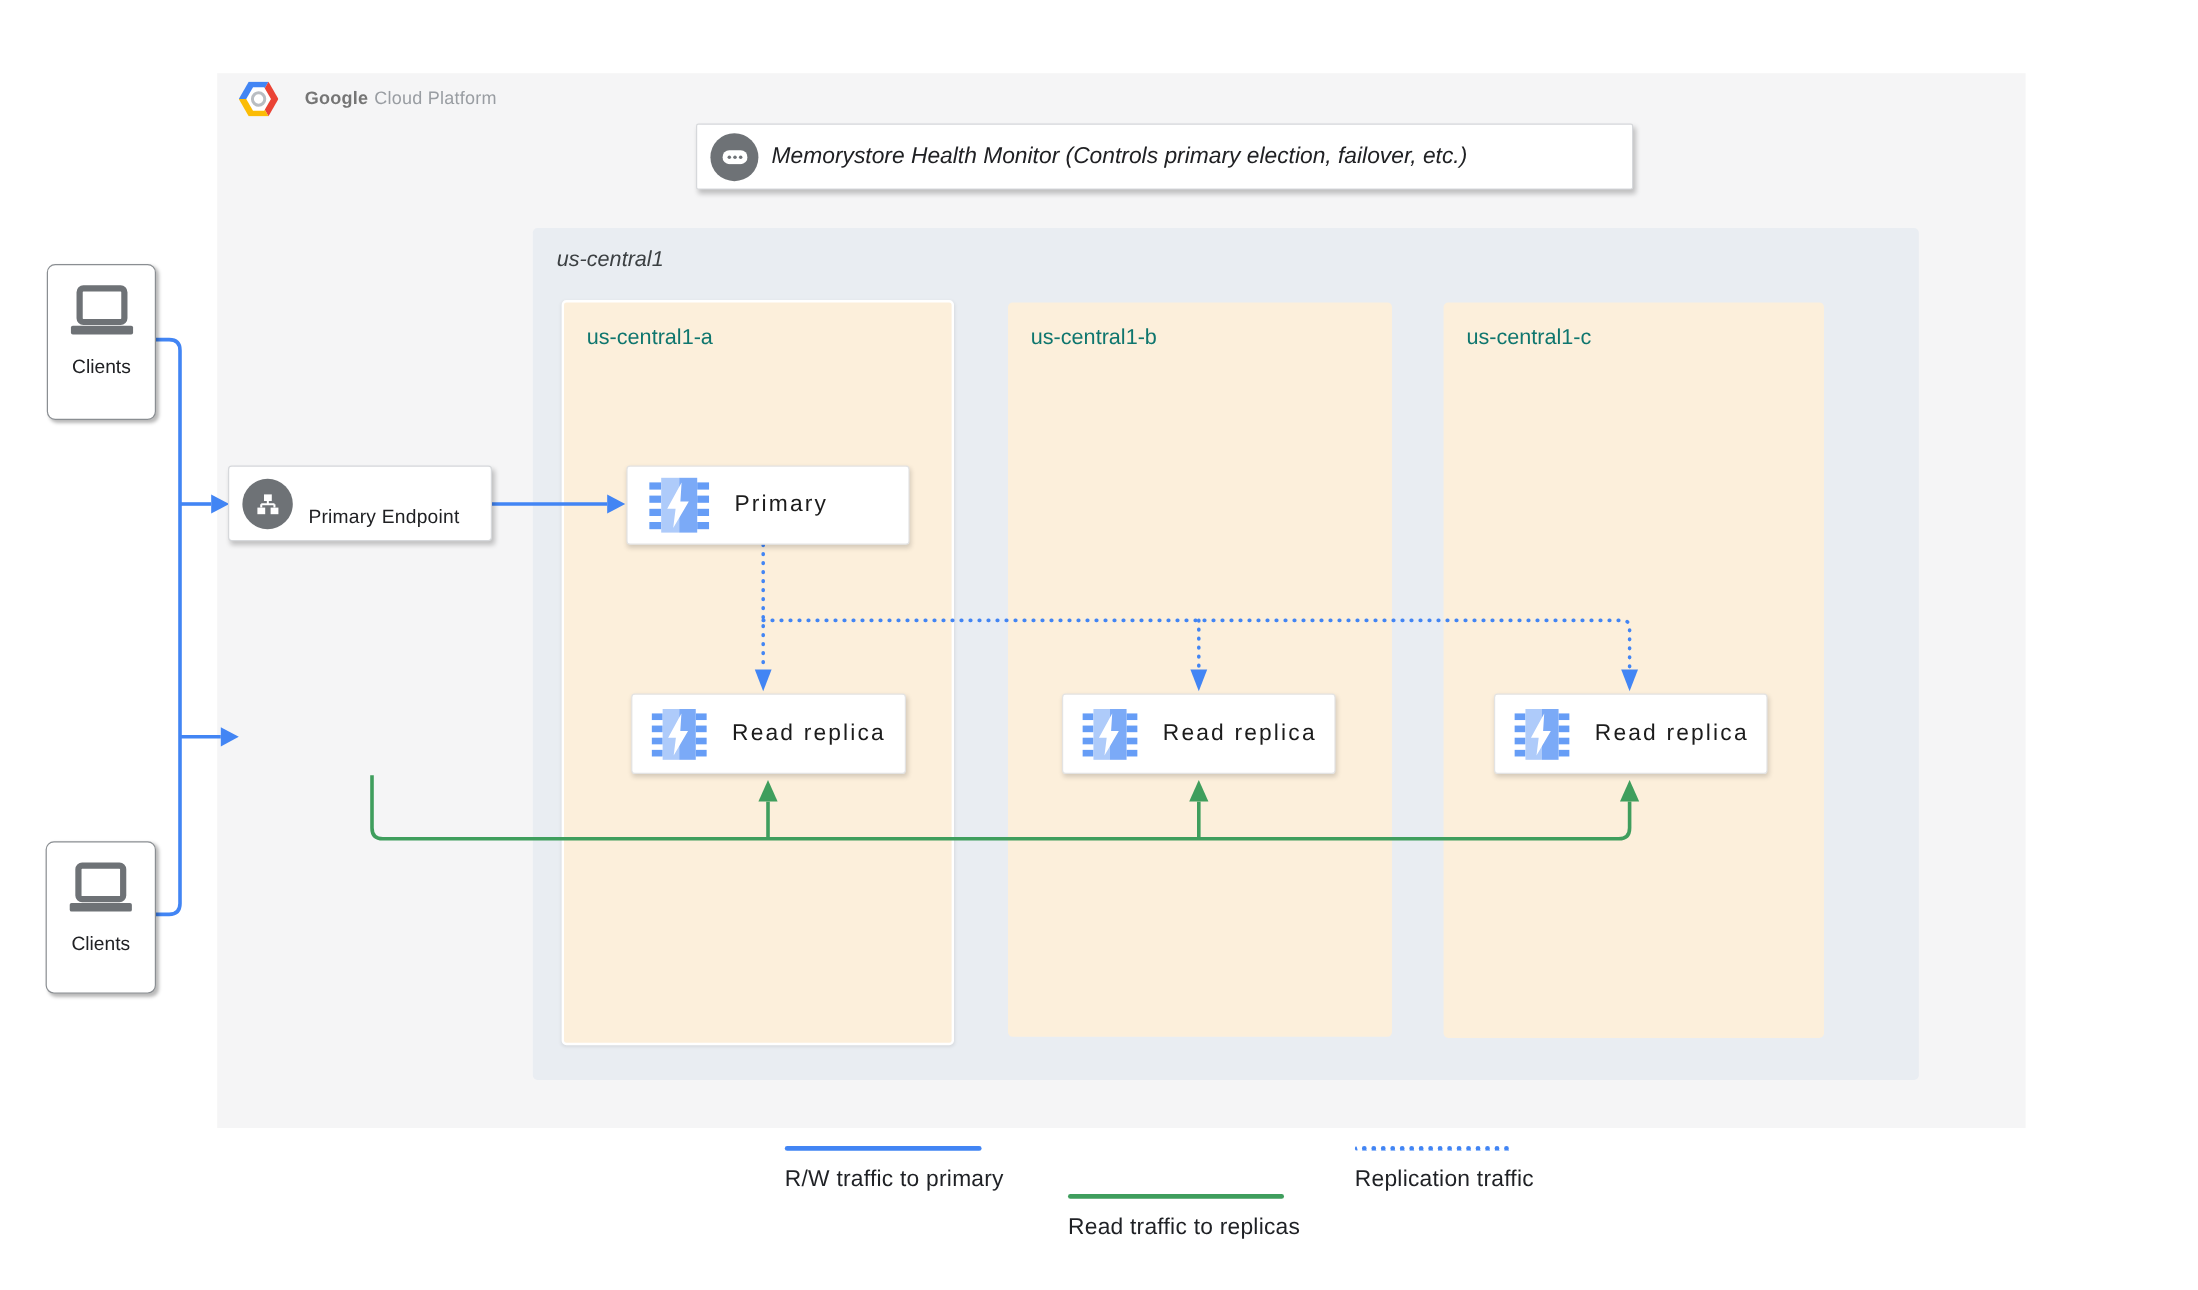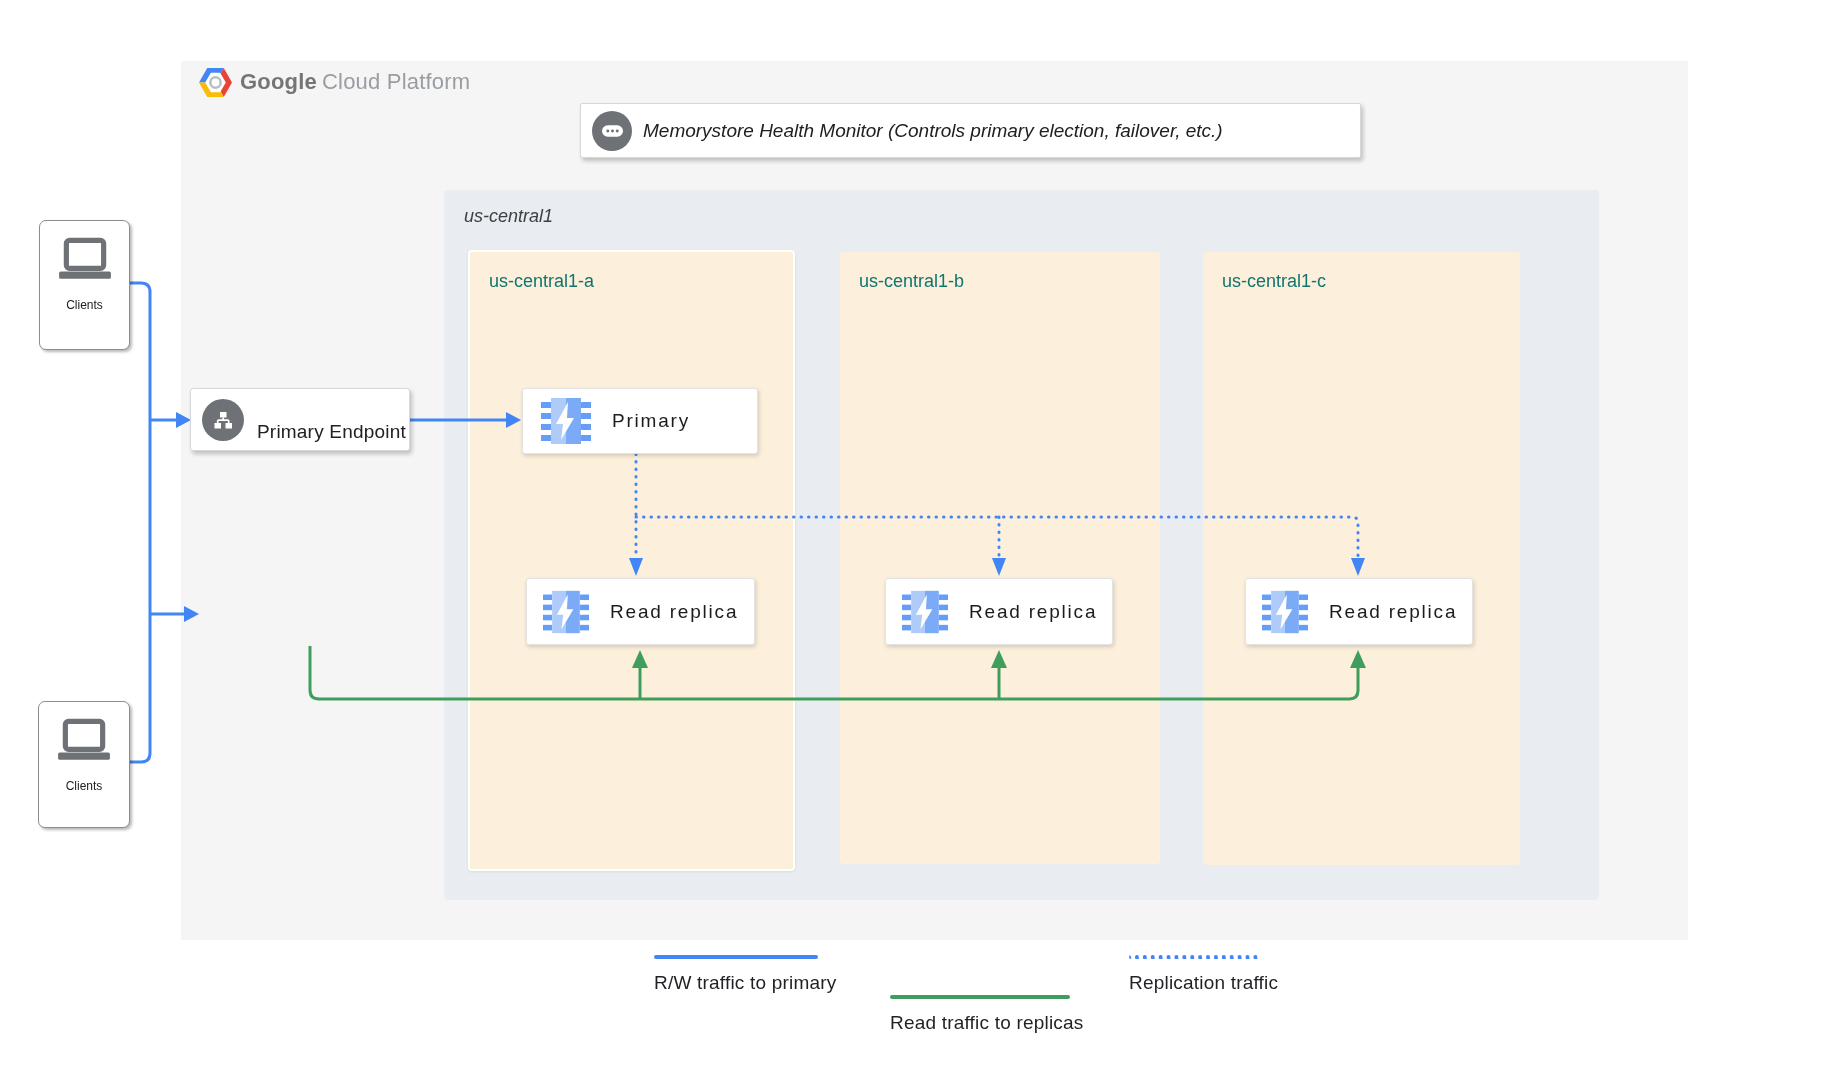--- a/index.html
+++ b/index.html
@@ -19,7 +19,7 @@
   
   .brand{position:absolute;left:199px;top:64px;display:flex;align-items:center;height:36px;}
   .brand svg{display:block;}
-  .brand-text{margin-left:8px;font-size:22px;letter-spacing:0.2px;}
+  .brand-text{margin-left:22px;font-size:15px;letter-spacing:0.2px;}
   .brand-bold{color:#757575;font-weight:700;}
   .brand-rest{color:#999DA2;font-weight:400;margin-left:5px;}
   

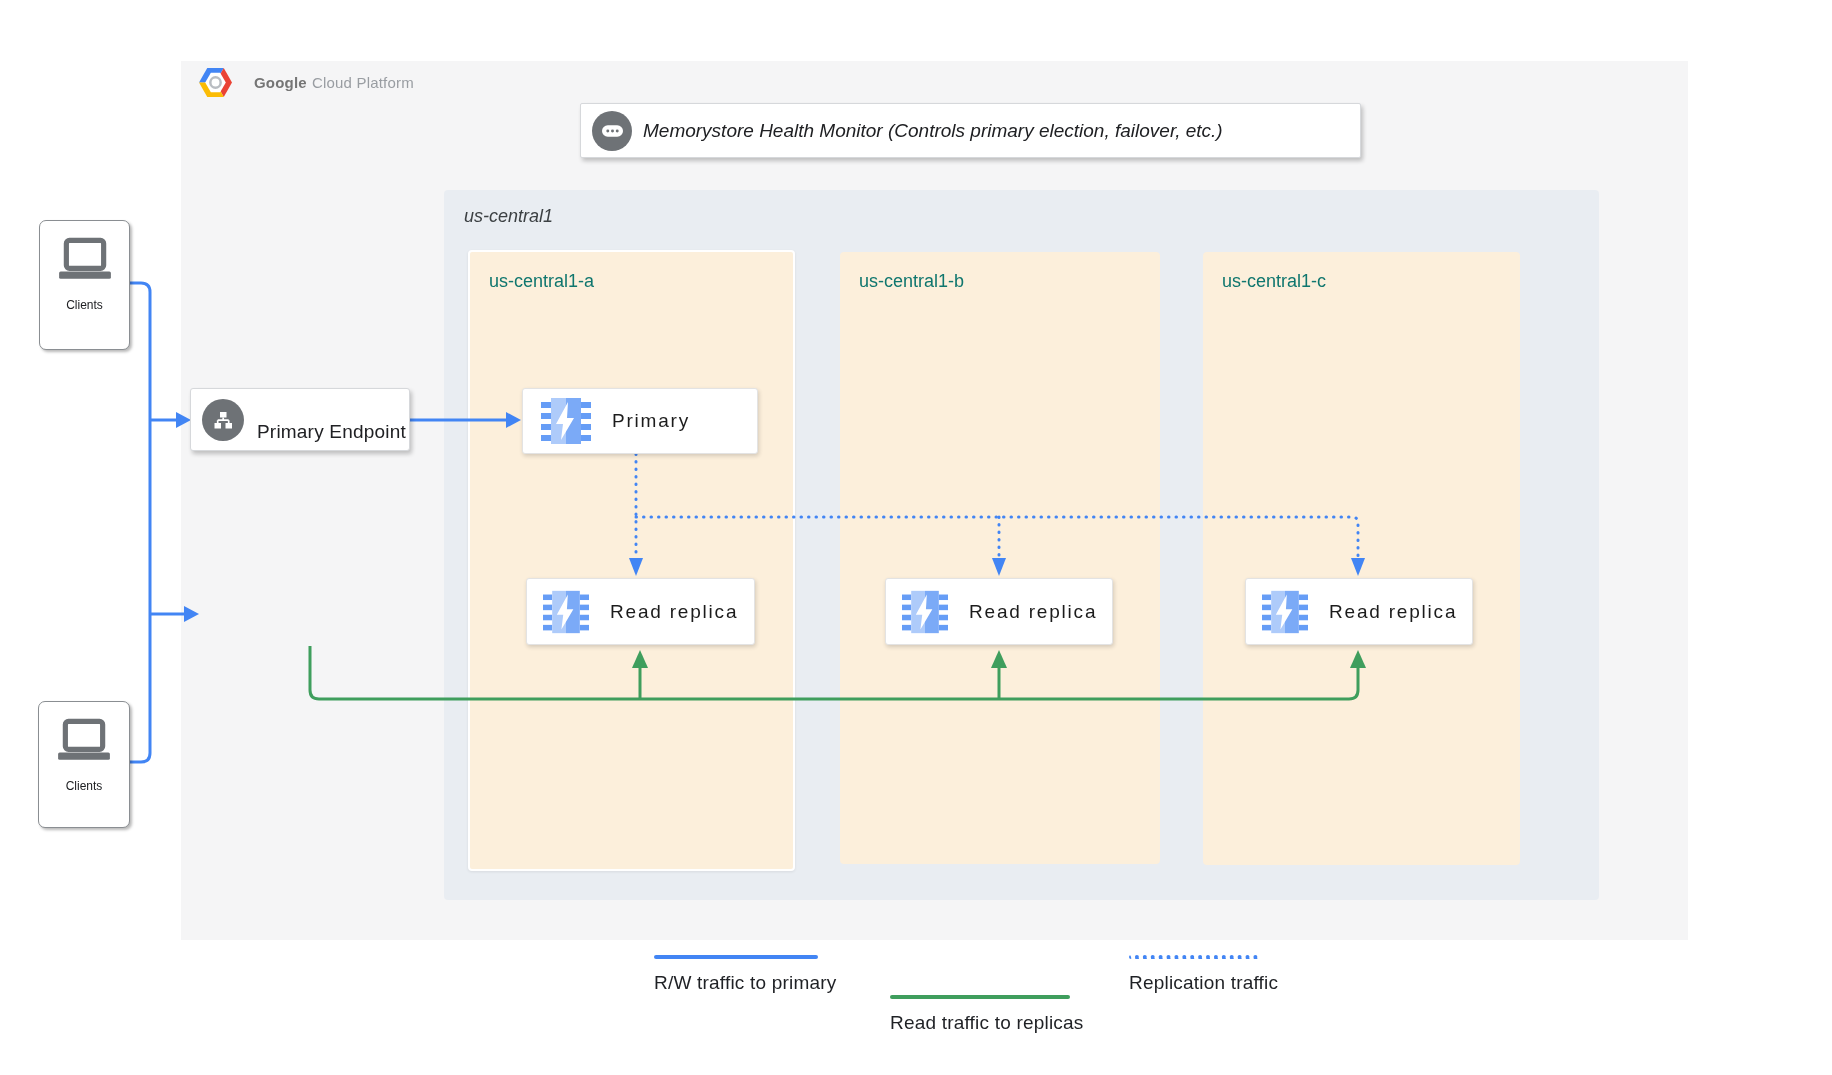--- a/index.html
+++ b/index.html
@@ -42,7 +42,7 @@
   .clients-top{left:39px;top:220px;width:91px;height:130px;}
   .clients-bottom{left:38px;top:701px;width:92px;height:127px;}
   .clients svg{margin-top:16px;}
-  .clients-label{margin-top:17px;font-size:12px;color:#202124;}
+  .clients-label{margin-top:17px;font-size:16px;color:#202124;}
   
   .connectors{position:absolute;left:0;top:0;z-index:2;}
   .line-blue{stroke:var(--rw-blue,#4285F4);stroke-width:3;fill:none;}

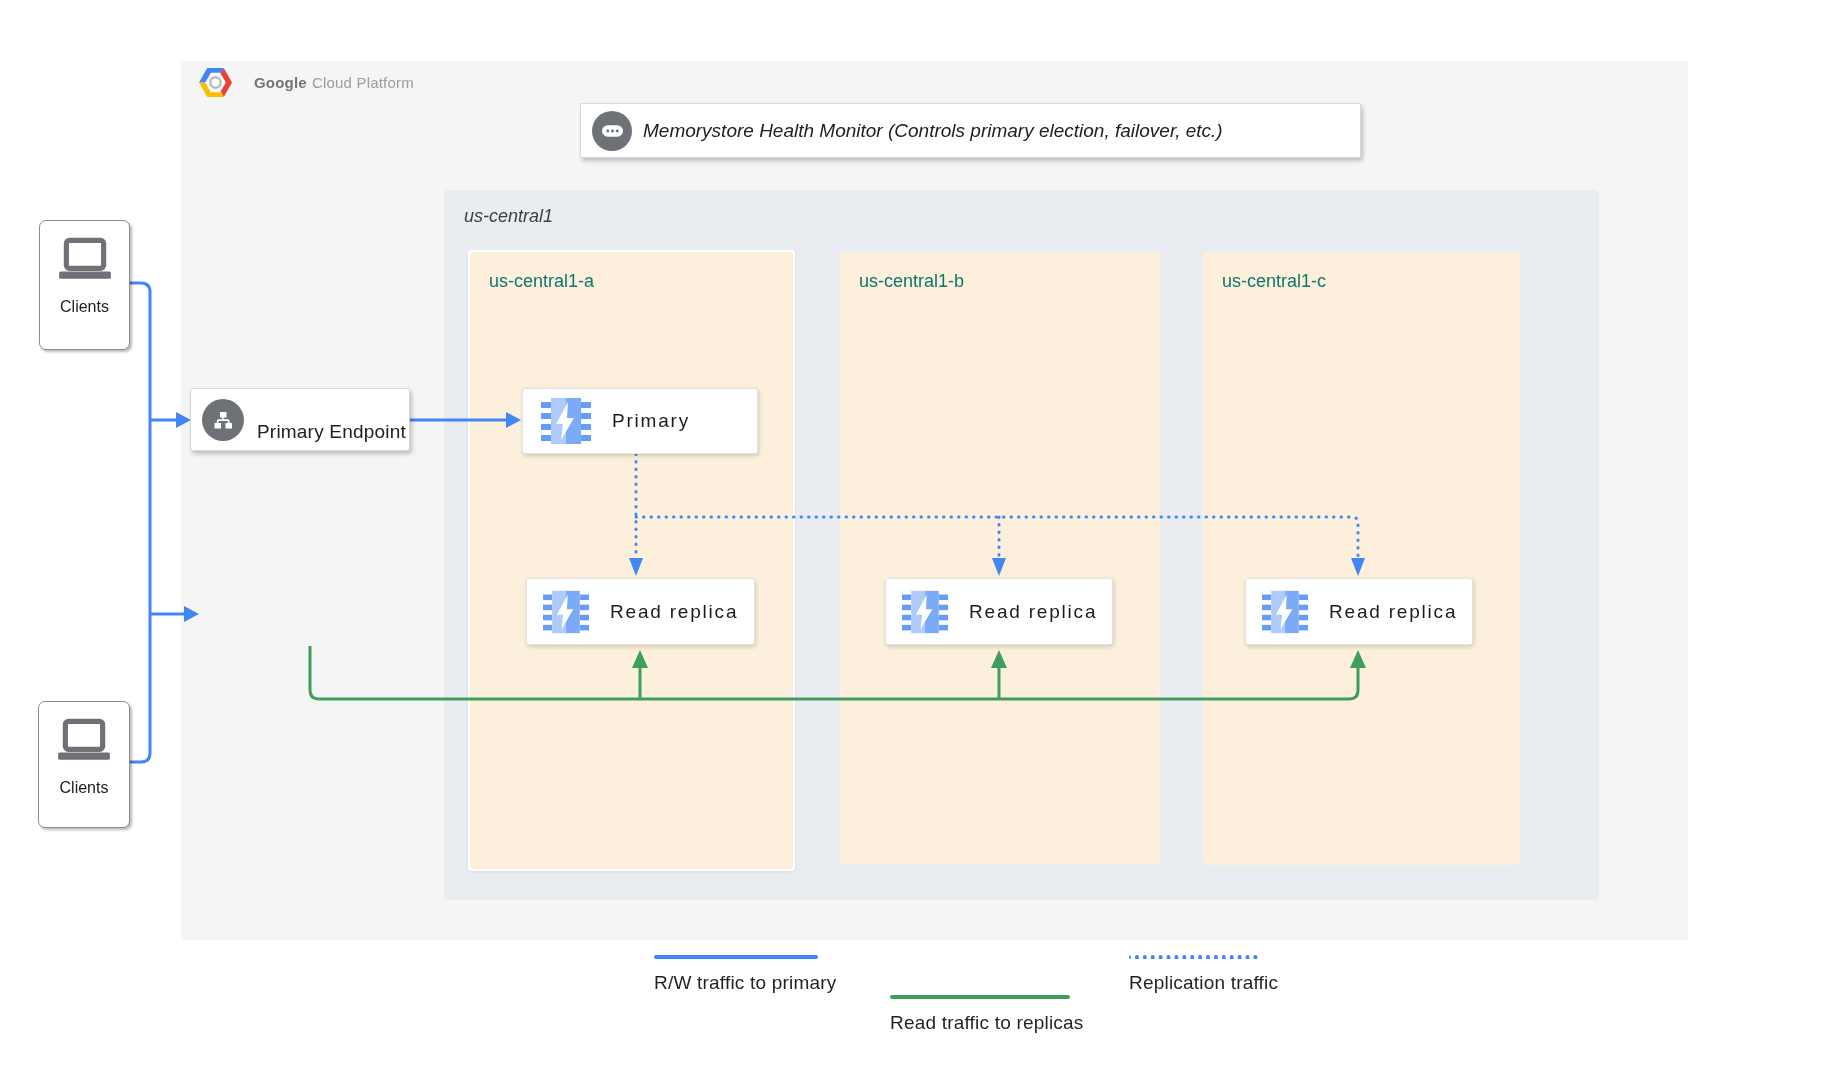--- a/index.html
+++ b/index.html
@@ -29,7 +29,7 @@
   .circle-icon{flex:0 0 auto;width:40px;height:40px;border-radius:50%;background:var(--icon-gray,#6E7276);display:flex;align-items:center;justify-content:center;}
   .endpoint{padding-left:11px;}
   .endpoint .circle-icon{width:42px;height:42px;}
-  .endpoint-label{margin-left:13px;font-size:19px;letter-spacing:0.2px;margin-top:25px;}
+  .endpoint-label{margin-left:13px;font-size:16px;letter-spacing:0.2px;margin-top:25px;}
   .primary-endpoint{left:190px;top:388px;width:220px;height:63px;}
   .read-endpoint{left:199px;top:583px;width:221px;height:65px;}
   .mscard{border:1px solid #E3E3E3;box-shadow:1px 2px 4px rgba(0,0,0,0.16);}

